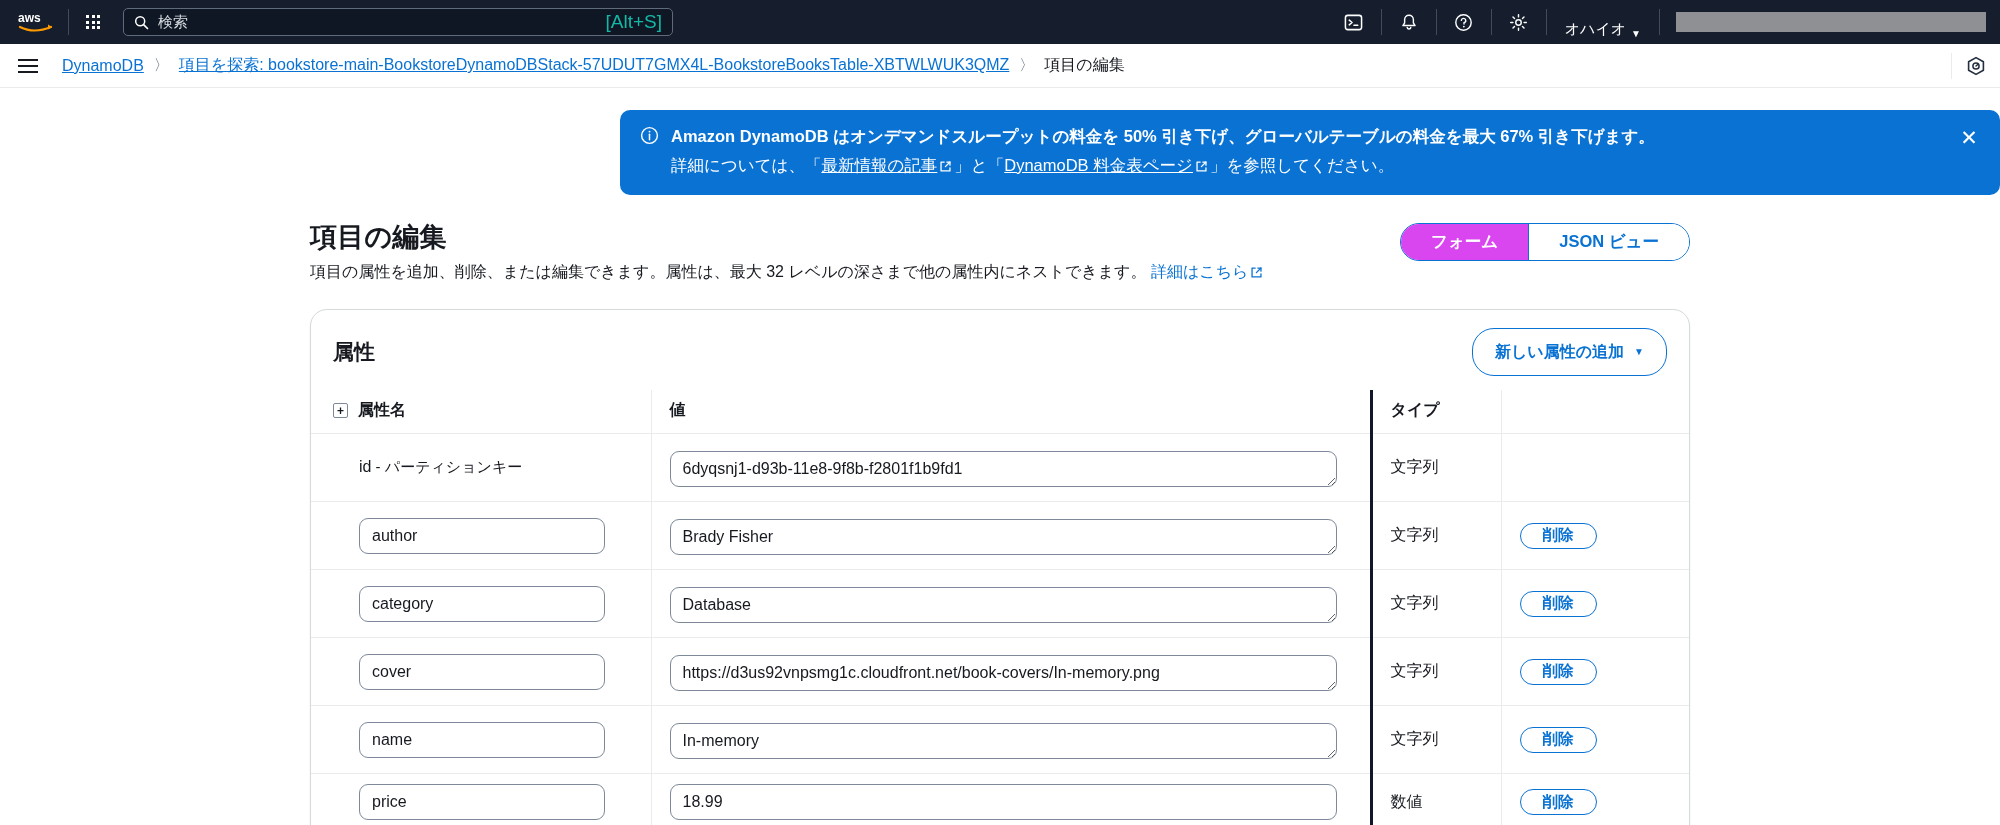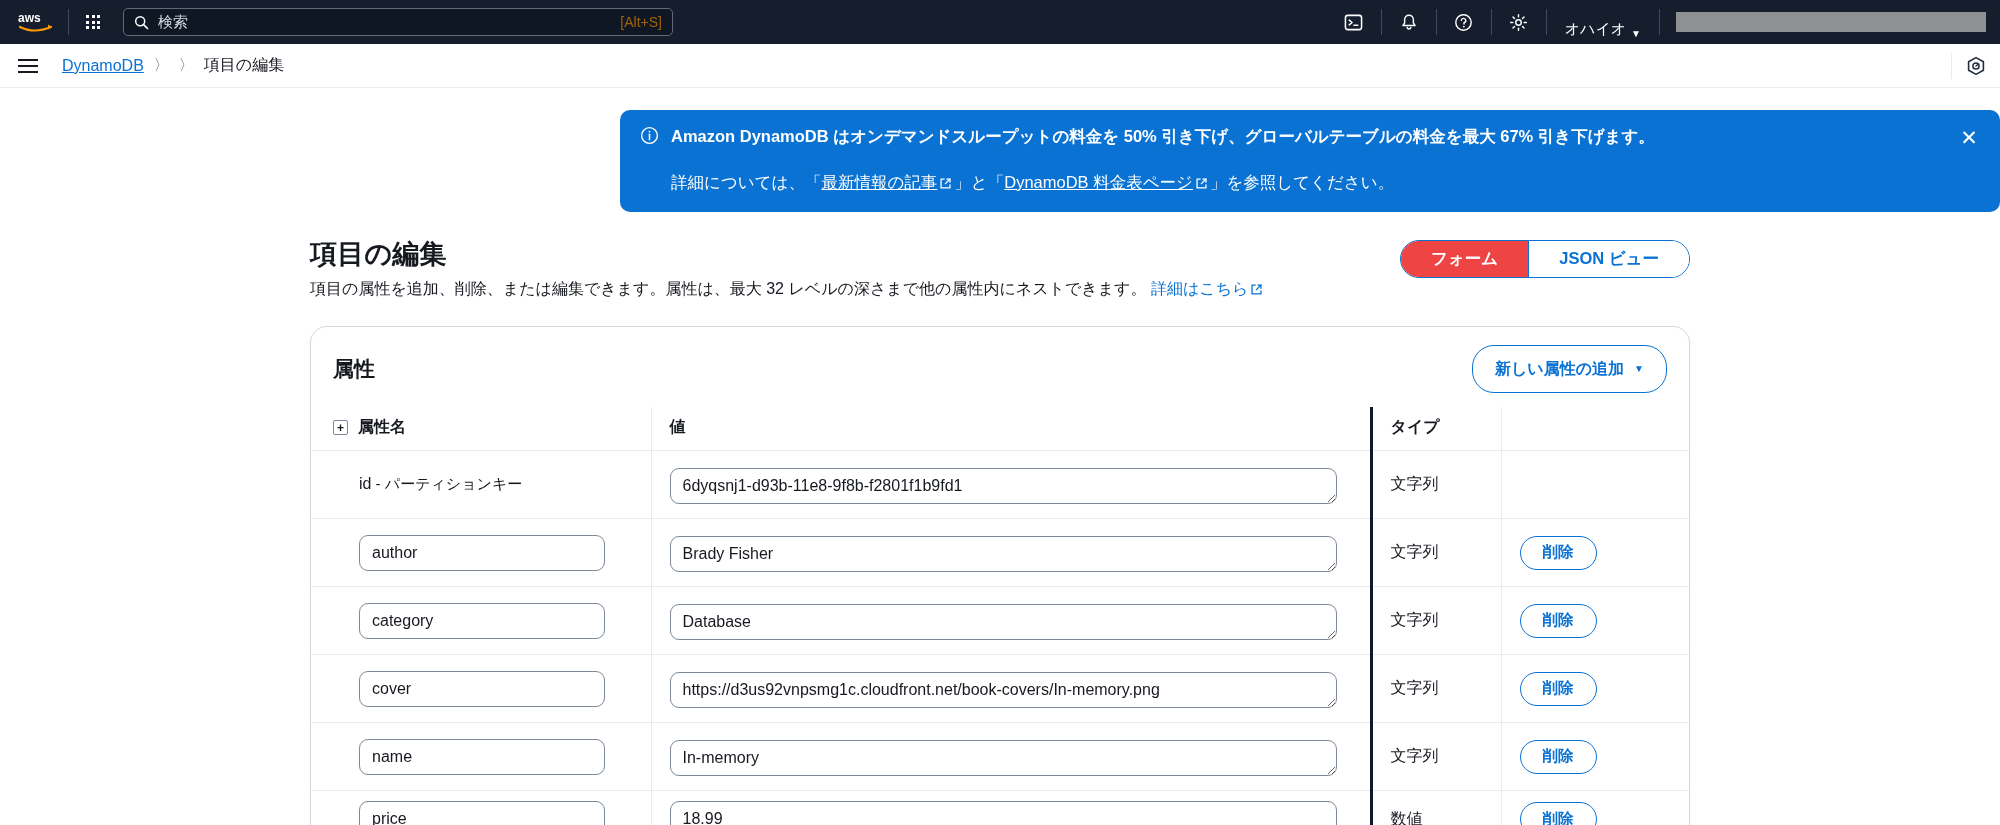--- a/index.html
+++ b/index.html
@@ -59,7 +59,7 @@
   }
   .searchbar .mag { margin-right: 9px; display:flex; }
   .searchbar .ph { flex: 1; color: #d5dbe0; font-size: 15px; }
-  .searchbar .kbd { color: #a16207; font-size: 14px; }
+  .searchbar .kbd { color: #14b8a6; font-size: 19px; }
   .topnav-spacer { flex: 1; }
   .topnav-right { display: flex; align-items: center; }
   .nav-icon-btn {

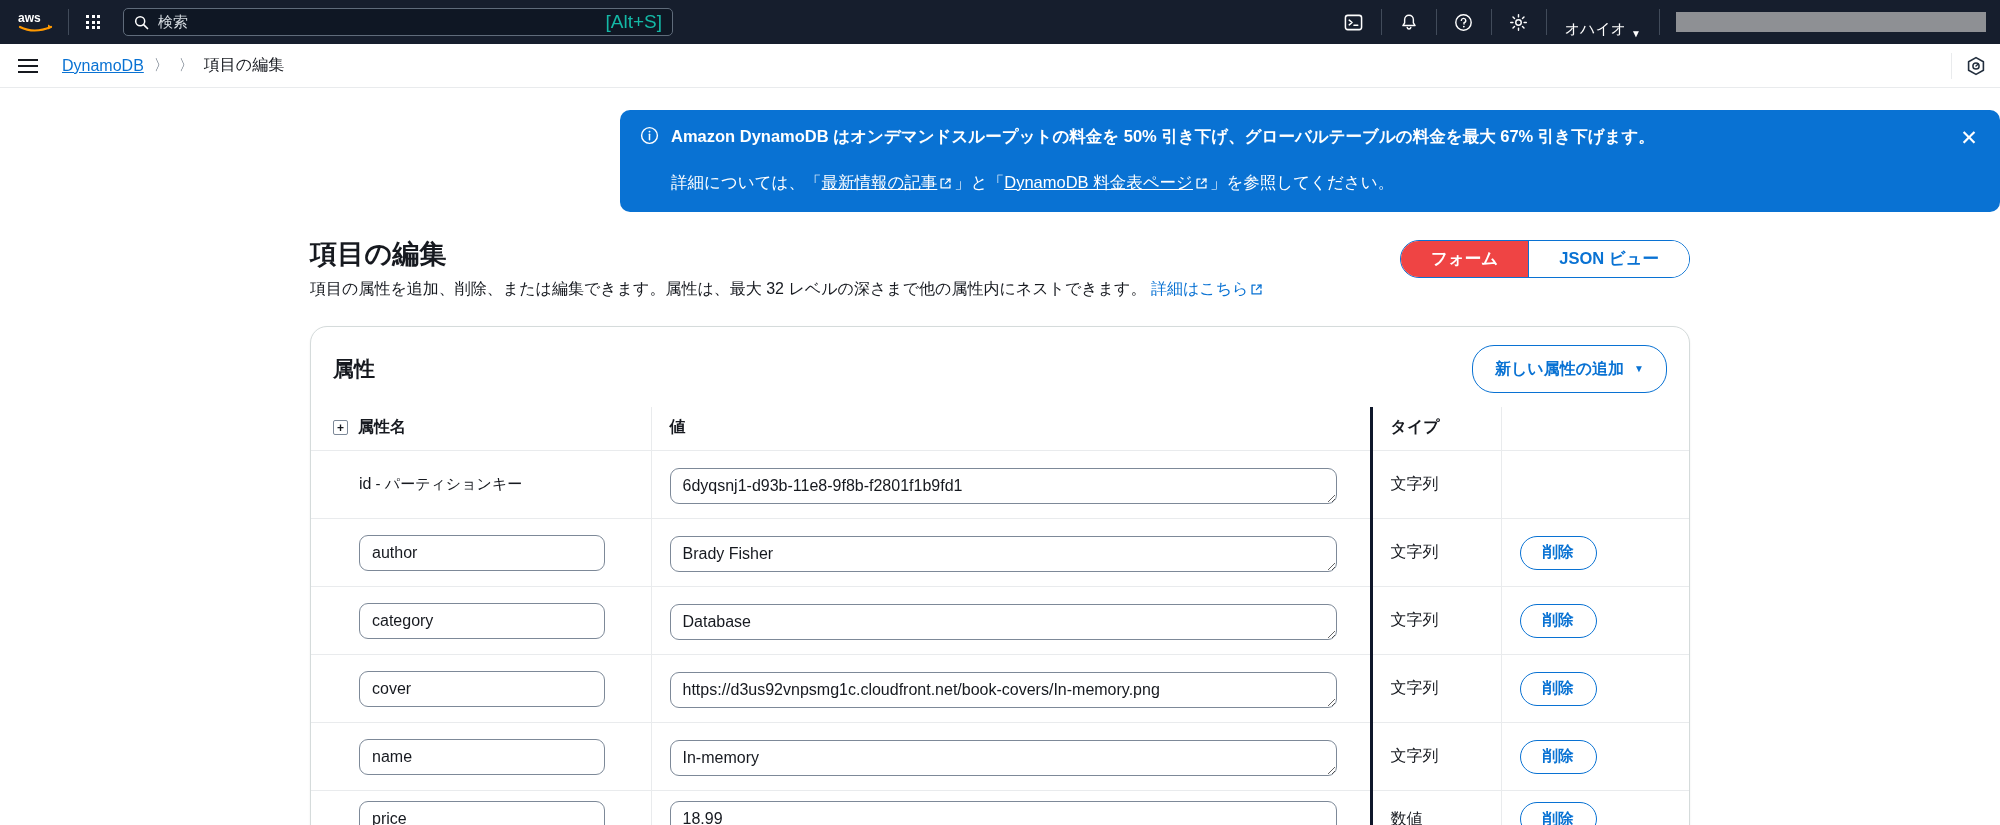--- a/index.html
+++ b/index.html
@@ -334,6 +334,7 @@
   <div class="crumbs">
     <span class="crumb-link">DynamoDB</span>
     <span class="crumb-sep">〉</span>
+    <span class="crumb-link">項目を探索: bookstore-main-BookstoreDynamoDBStack-57UDUT7GMX4L-BookstoreBooksTable-XBTWLWUK3QMZ</span>
     <span class="crumb-sep">〉</span>
     <span class="crumb-current">項目の編集</span>
   </div>

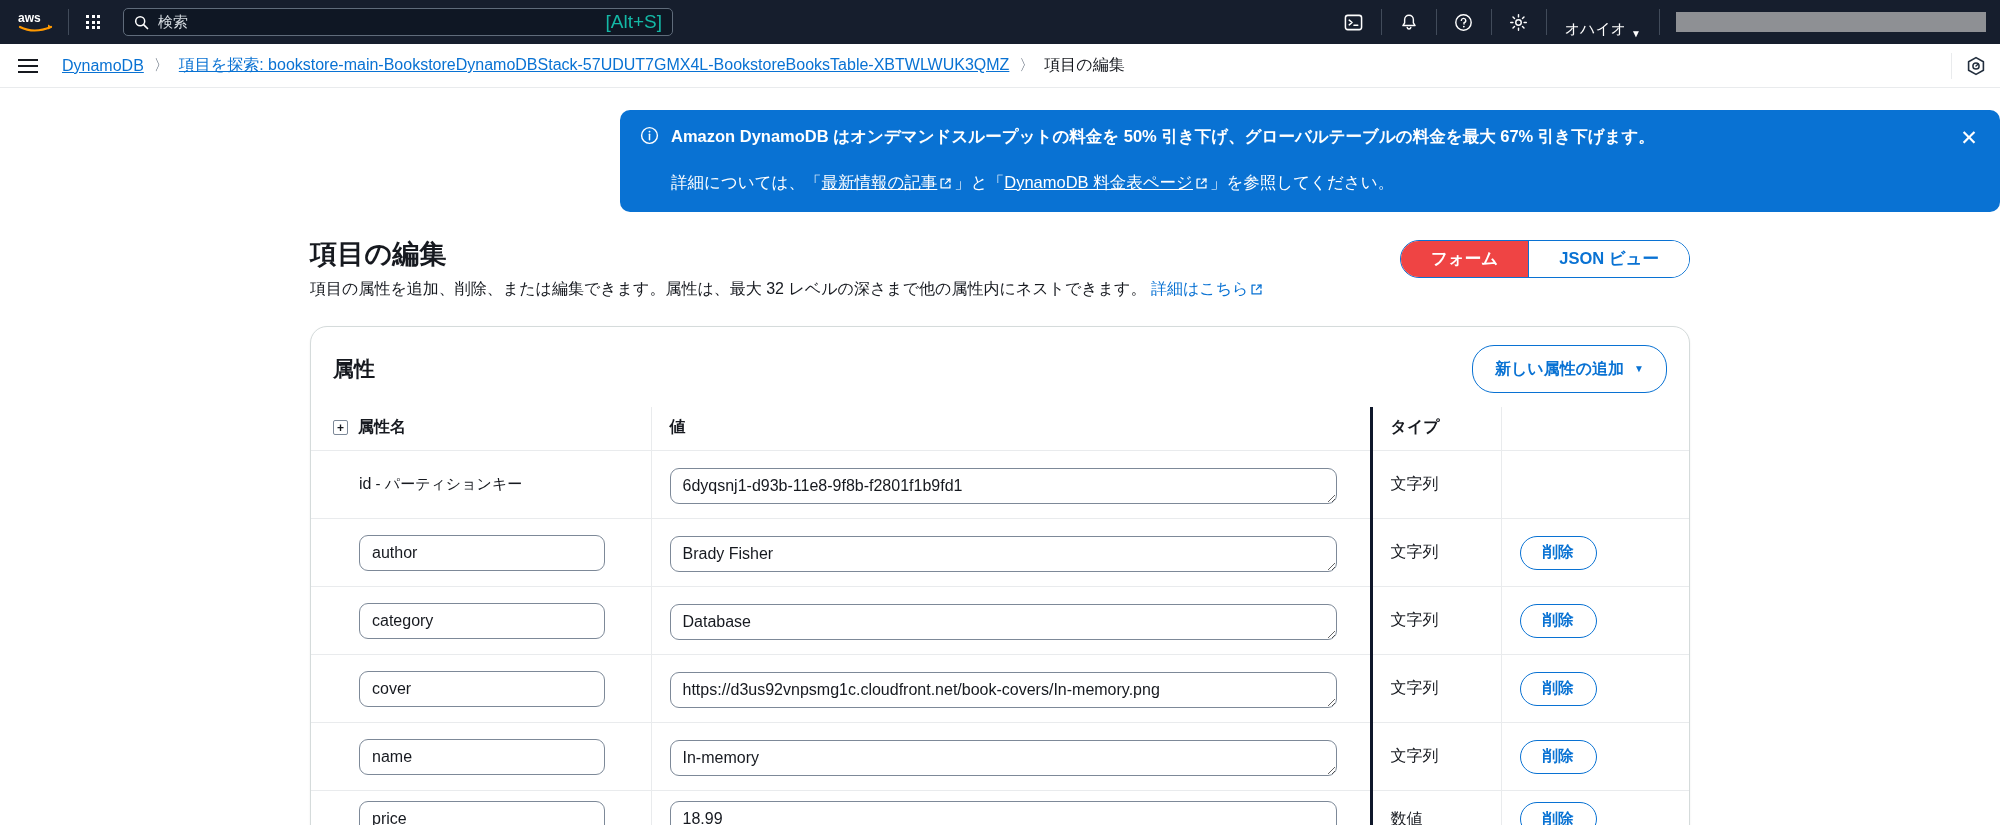--- a/index.html
+++ b/index.html
@@ -123,7 +123,7 @@
   .banner .info-ico { flex: 0 0 auto; margin-right: 12px; margin-top: 2px; }
   .banner-body { flex: 1; line-height: 1.55; }
   .banner-l1 { font-weight: bold; font-size: 16.5px; }
-  .banner-l2 { font-size: 16.5px; margin-top: 20px; }
+  .banner-l2 { font-size: 16.5px; margin-top: 3px; }
   .banner-l2 a { color: #ffffff; text-decoration: underline; }
   .ext-ico { display: inline-block; vertical-align: -2px; margin: 0 2px; }
   .banner-close {

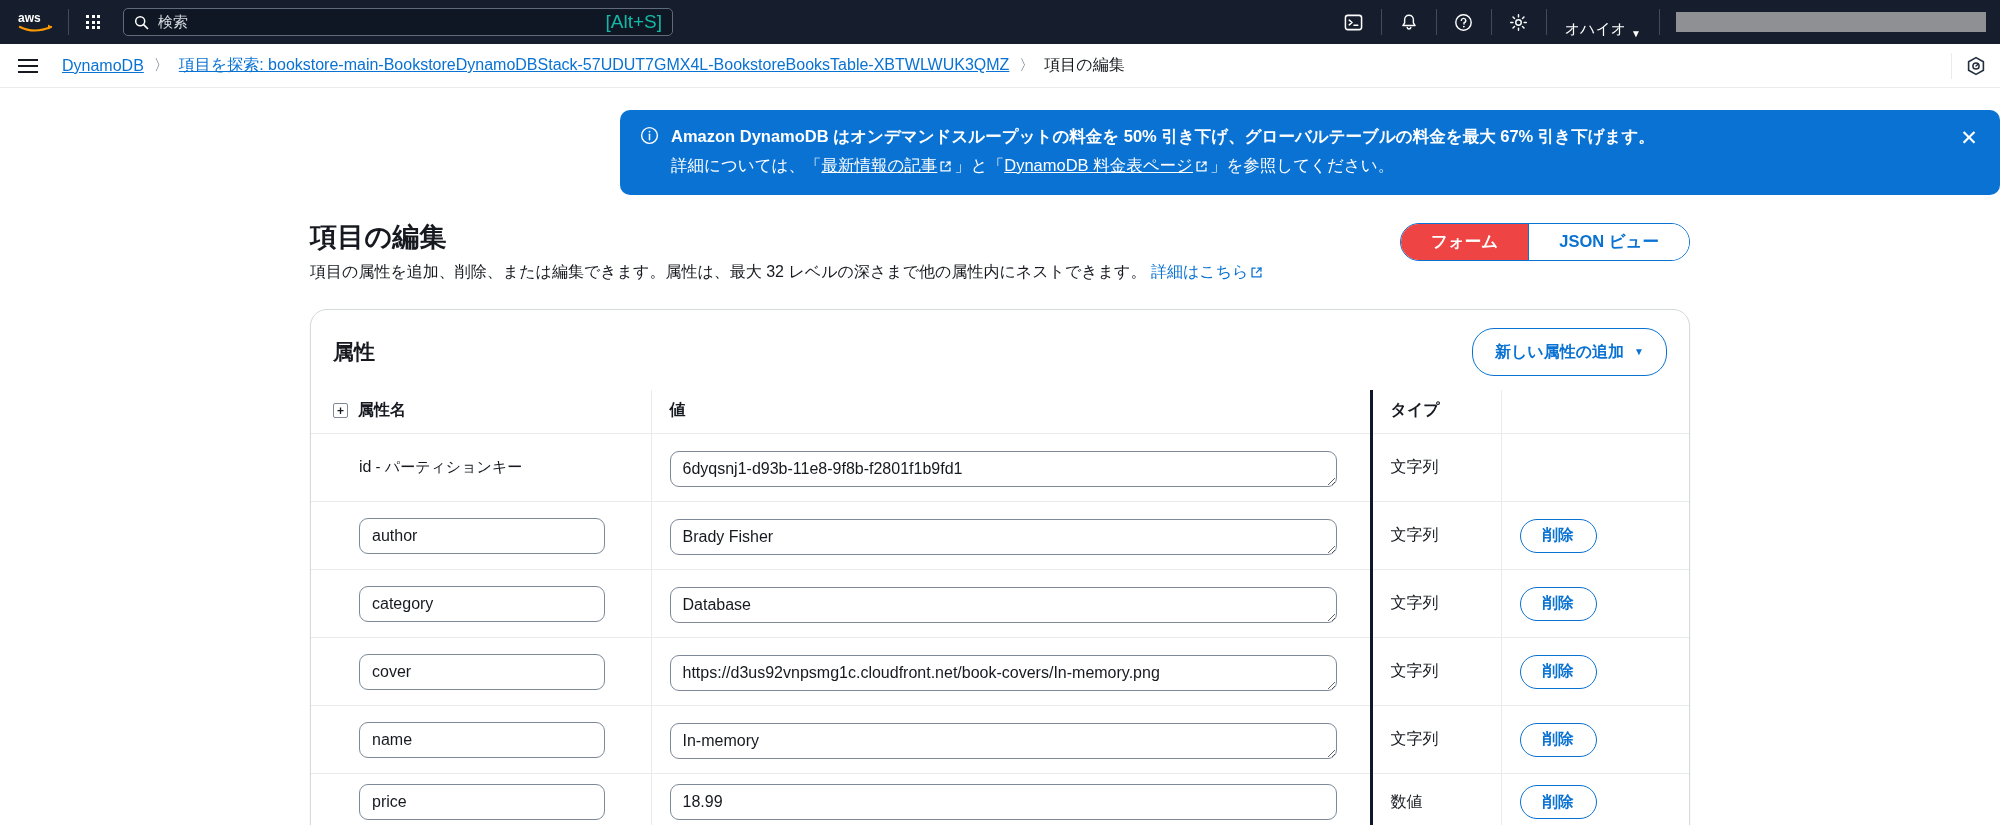--- a/index.html
+++ b/index.html
@@ -156,7 +156,7 @@
     padding: 0 30px; font-size: 16.5px; font-weight: bold;
     cursor: pointer; color: #0972d3; background: #ffffff;
   }
-  .seg.active { background: #ef4444; color: #ffffff; font-family: Liberation Serif, serif; }
+  .seg.active { background: #d946ef; color: #ffffff; font-family: Liberation Serif, serif; }
   .seg + .seg { border-left: 1px solid #0972d3; }
 
   

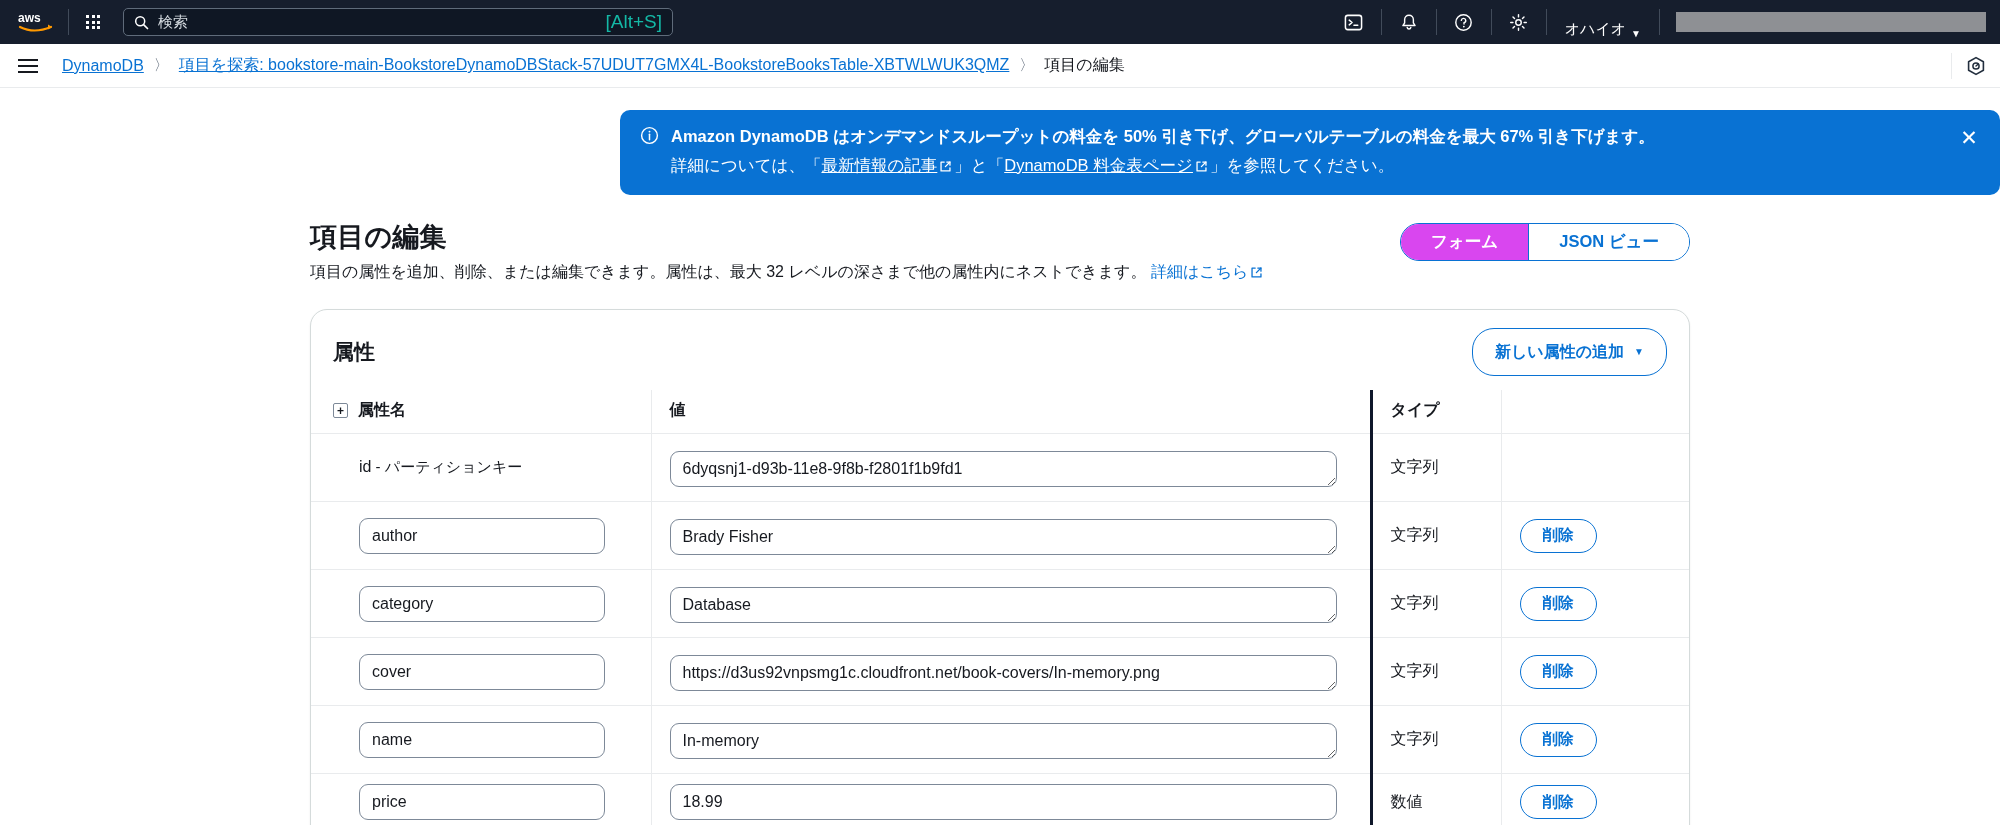--- a/index.html
+++ b/index.html
@@ -233,7 +233,7 @@
   .value-input { width: 667px; height: 36px; }
   .btn-delete {
     border: 1.5px solid #0972d3; color: #0972d3; background: #ffffff;
-    padding: 0 22px; height: 34px; font-size: 15.5px; border-radius: 20px;
+    padding: 0 22px; height: 26px; font-size: 15.5px; border-radius: 20px;
     display: inline-flex; align-items: center; justify-content: center;
     font-weight: bold; cursor: pointer;
   }

